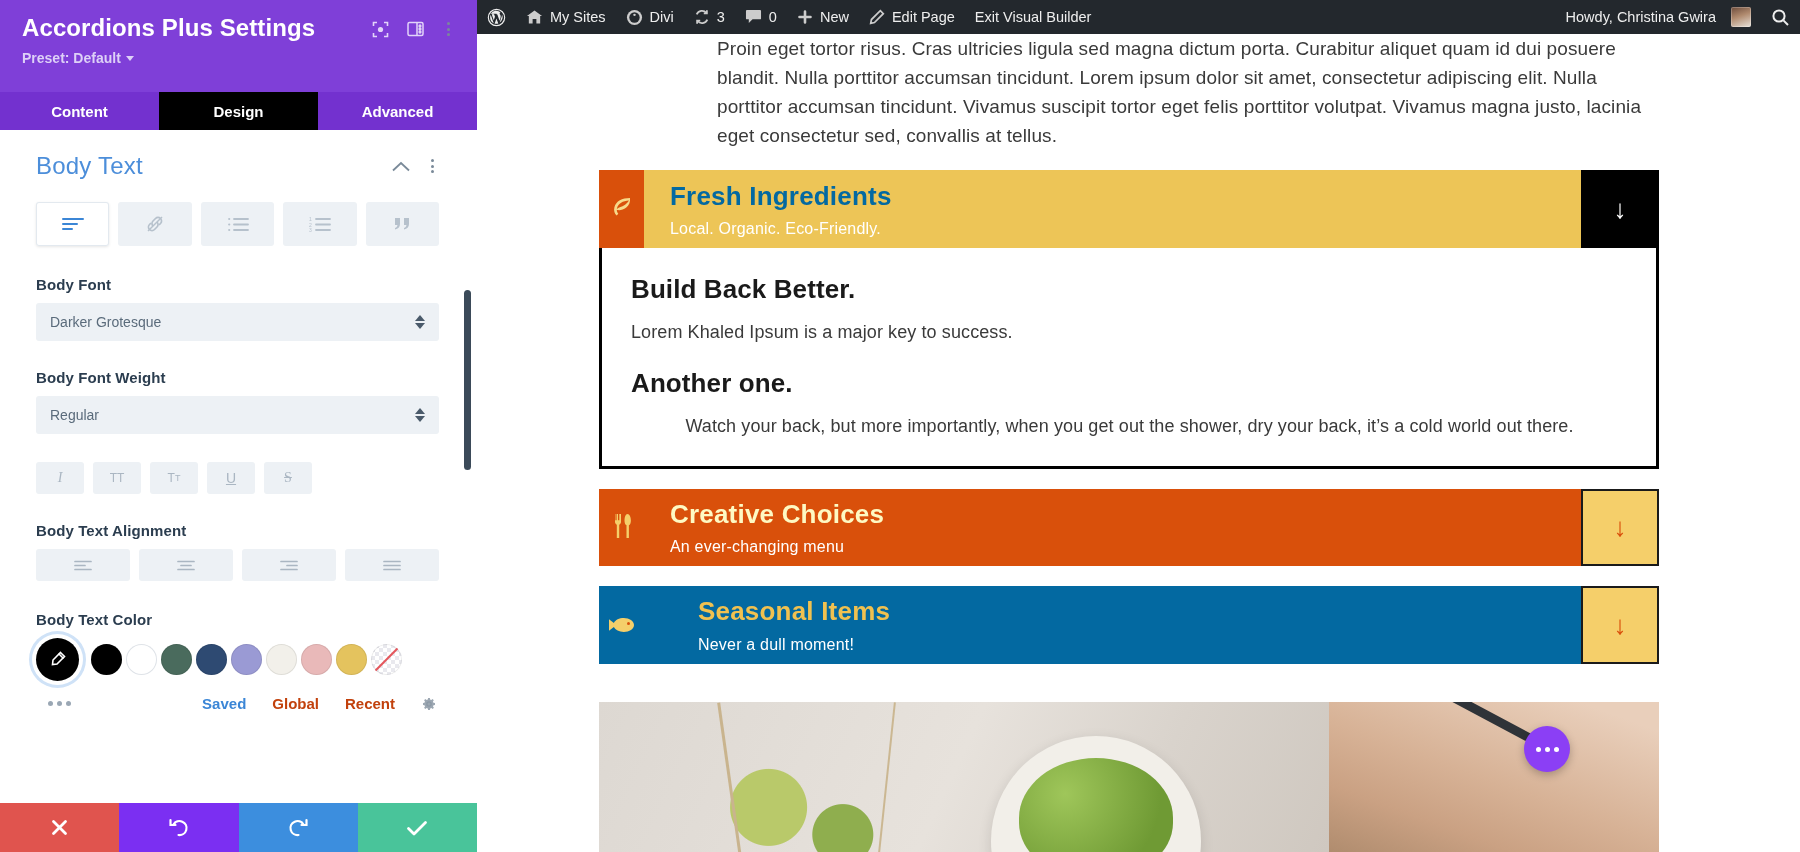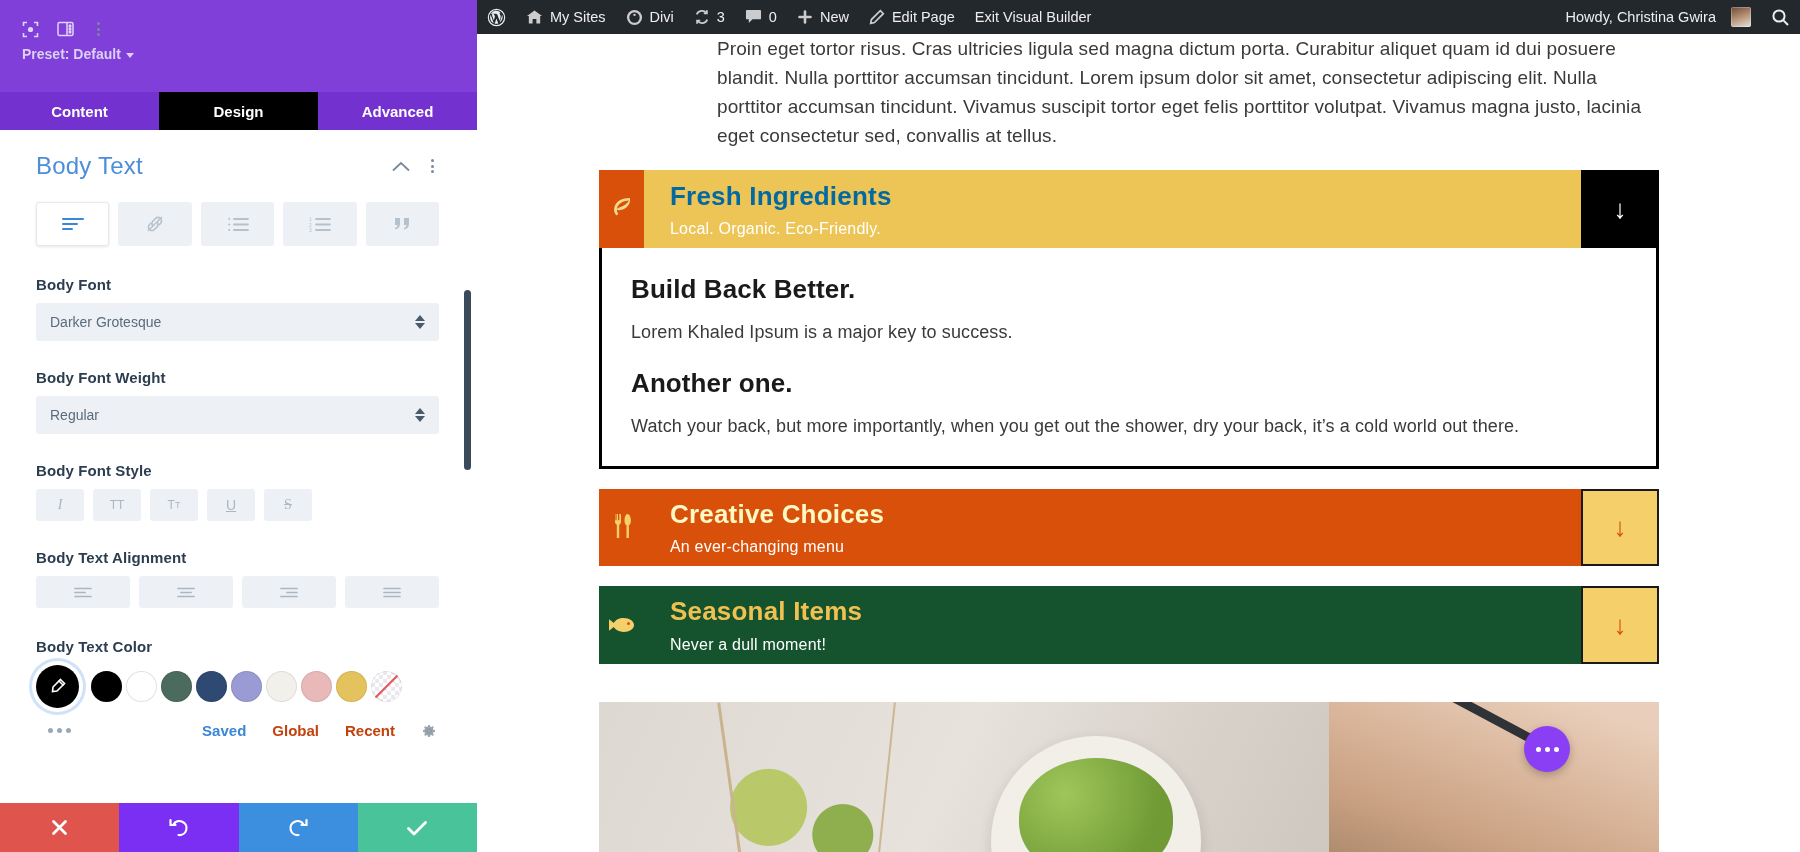--- a/index.html
+++ b/index.html
@@ -270,6 +270,7 @@
 
     <div class="panel-header">
       <div class="panel-header-top">
+        <div class="panel-title">Accordions Plus Settings</div>
         <div class="header-icons">
           <span class="hicon">
             <svg width="17" height="17" viewBox="0 0 17 17" fill="none" stroke="#e8dcfb" stroke-width="1.6">

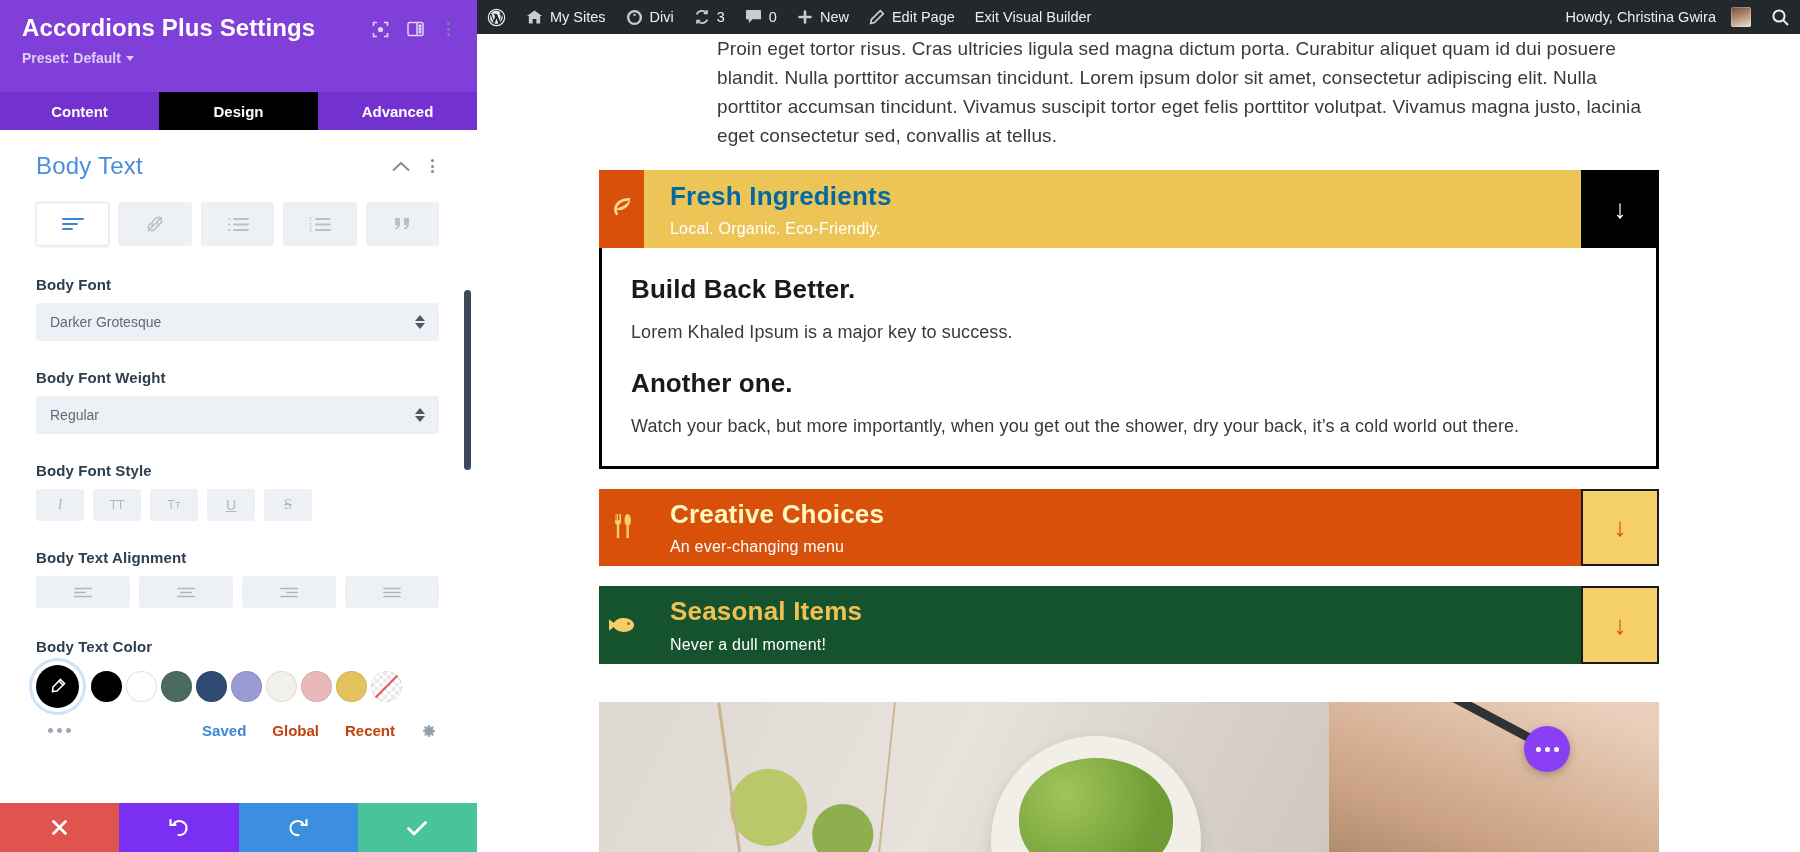--- a/index.html
+++ b/index.html
@@ -213,7 +213,7 @@
   }
   .acc-body h3 { font-size: 26px; font-weight: bold; color: #1a1a1a; margin-bottom: 14px; letter-spacing: .1px; }
   .acc-body p  { font-size: 18px; color: #3a3a3a; line-height: 1.5; margin-bottom: 22px; letter-spacing: .1px; }
-  .acc-body p:last-child { margin-bottom: 0; }
+  .acc-body p:last-child { margin-bottom: 0; text-align: center; }
   .acc-body h3.second { margin-top: 10px; }
 
   

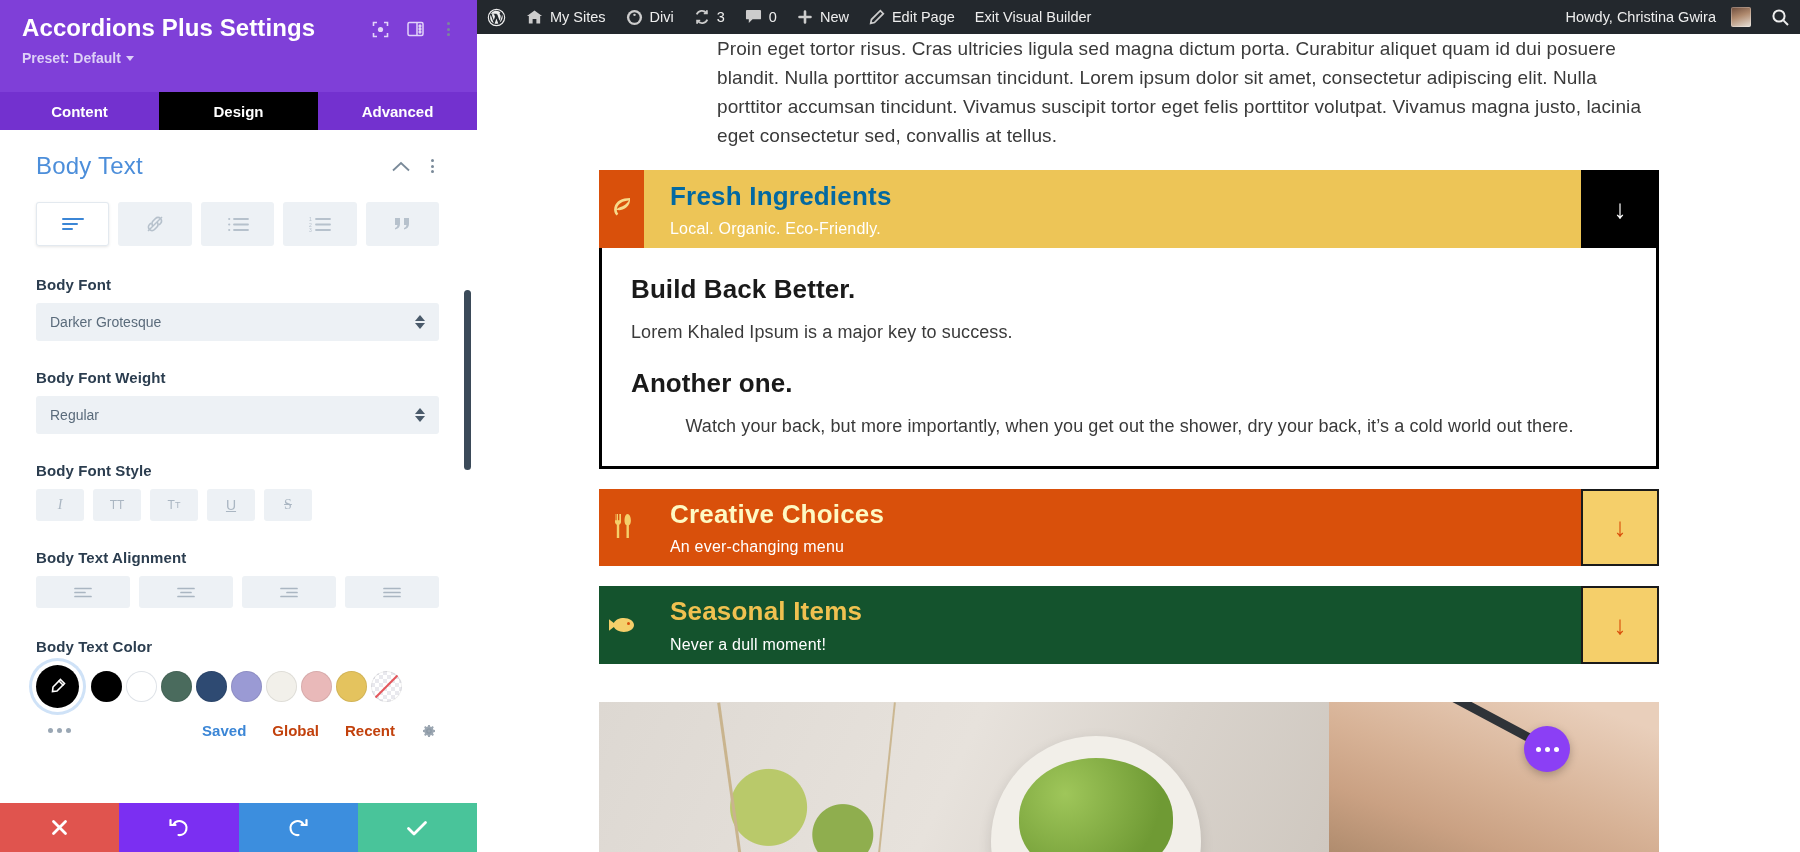--- a/index.html
+++ b/index.html
@@ -380,7 +380,6 @@
             </span>
         </div>
 
-        <div class="field-label">Body Font Style</div>
         <div class="style-group">
           <div class="style-btn" style="font-style:italic;font-family:'Liberation Serif',serif;">I</div>
           <div class="style-btn" style="font-size:12px;">TT</div>

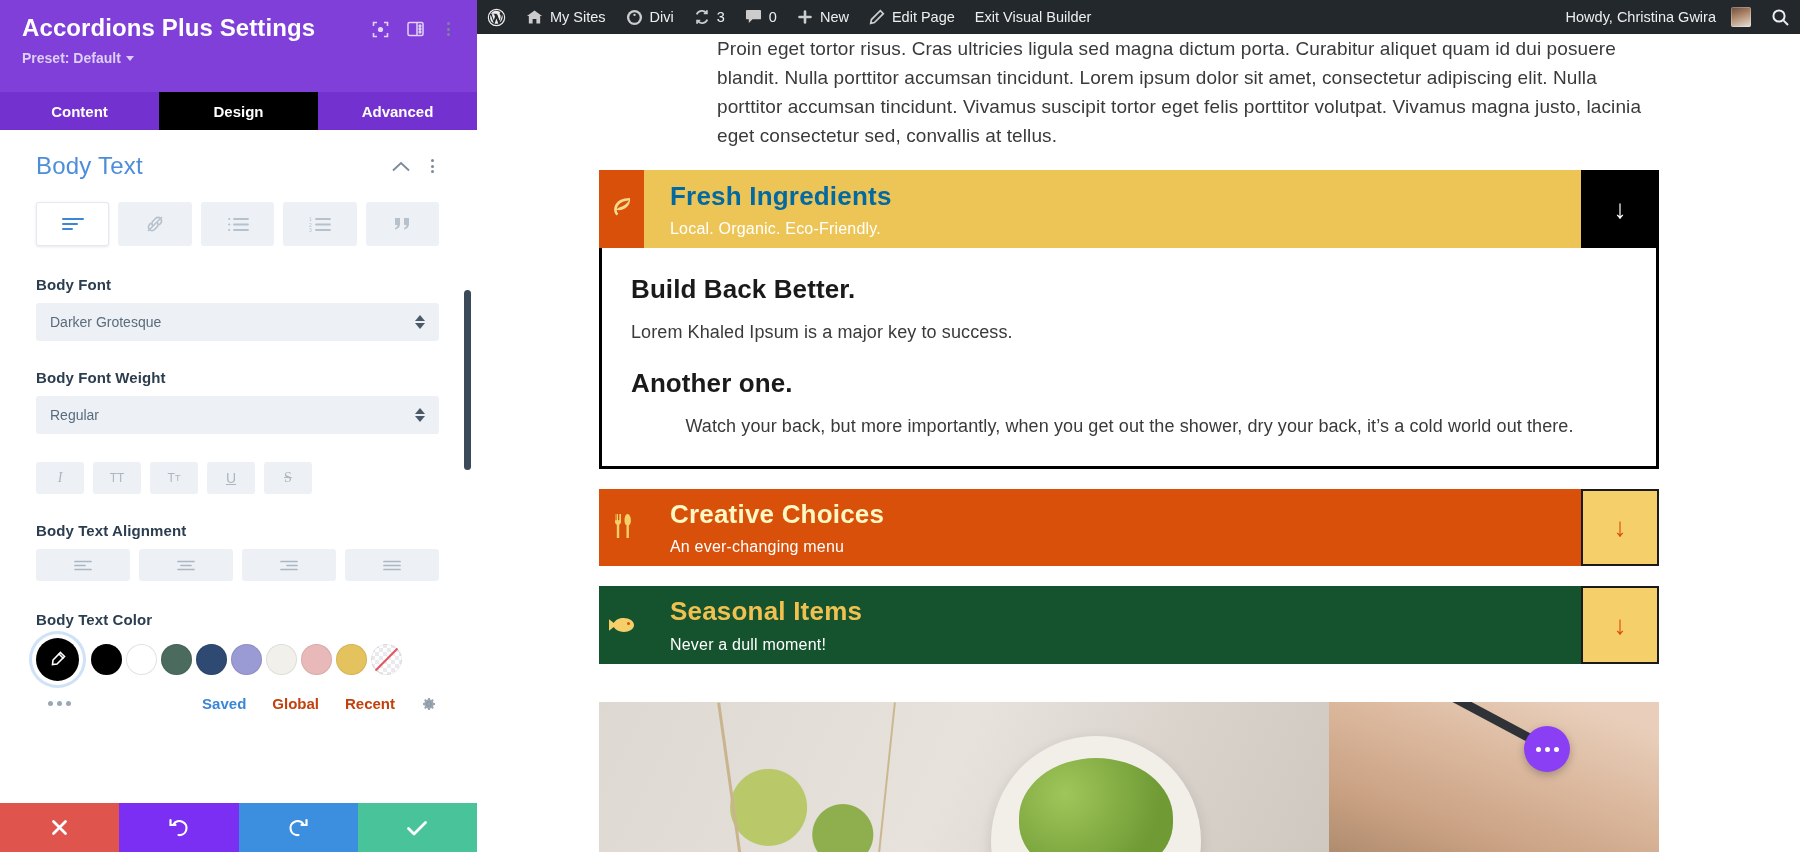--- a/index.html
+++ b/index.html
@@ -598,7 +598,7 @@
 
     <div class="acc-wrap">
       <div class="acc-item">
-        <div class="acc-head" style="background:#14532d;min-height:72px;">
+        <div class="acc-head" style="background:#0369a1;min-height:72px;gap:28px;">
           <div class="acc-icon-box">
             <span class="acc-icon">
               <svg width="28" height="18" viewBox="0 0 28 18" fill="#f5cf6a">

